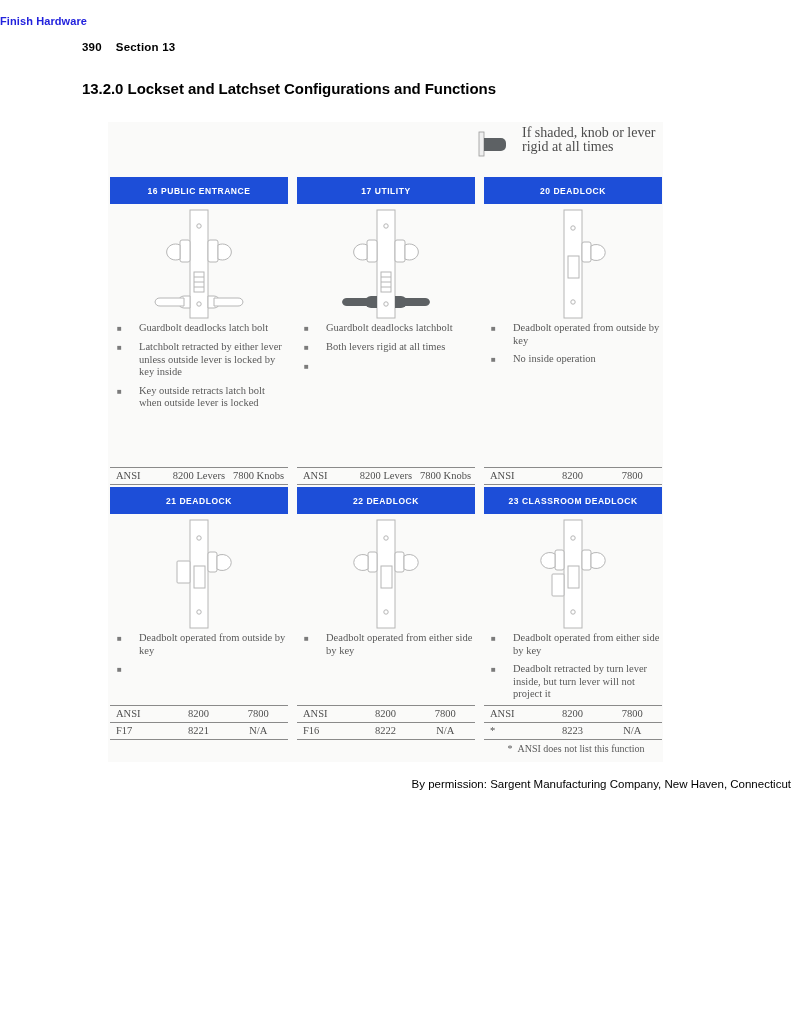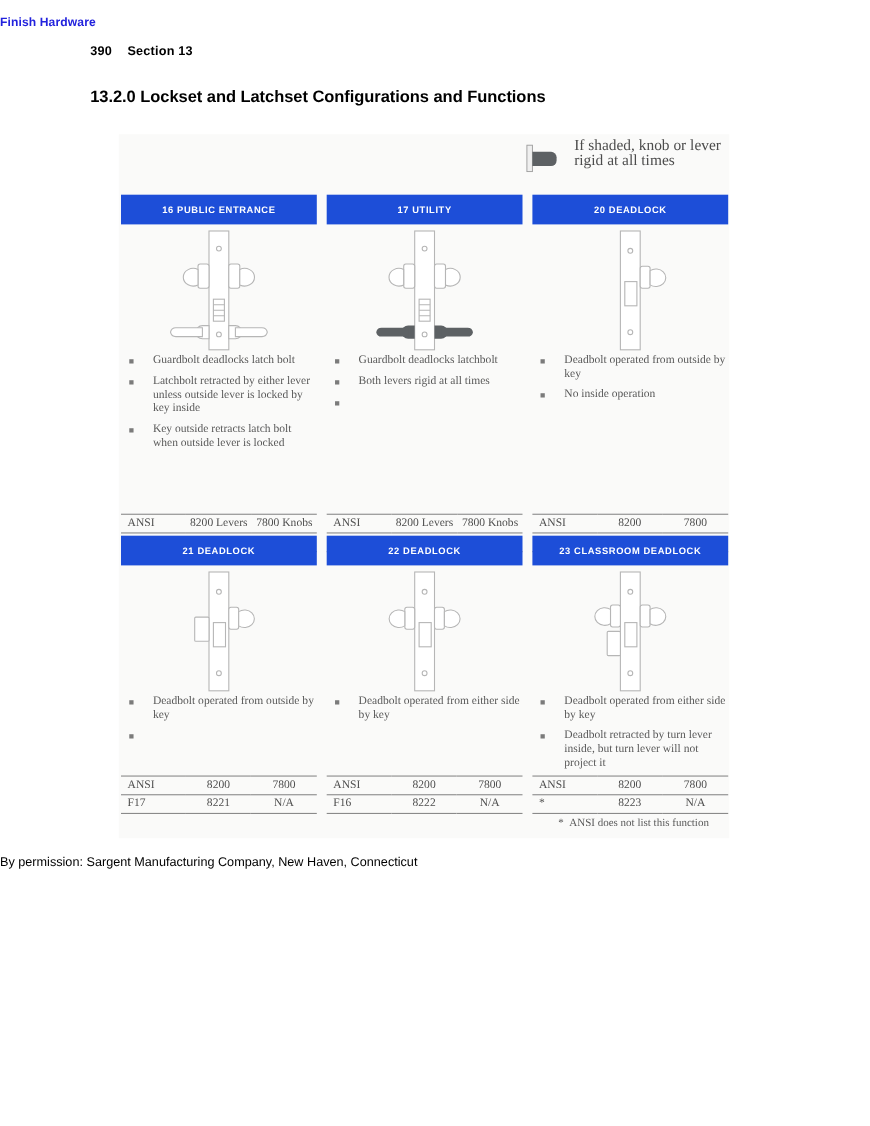--- a/index.html
+++ b/index.html
@@ -175,7 +175,7 @@
     top: 778px;
     left: 0;
     width: 791px;
-    text-align: left;
+    text-align: right;
     font-size: 11.5px;
     color: #000;
   }

